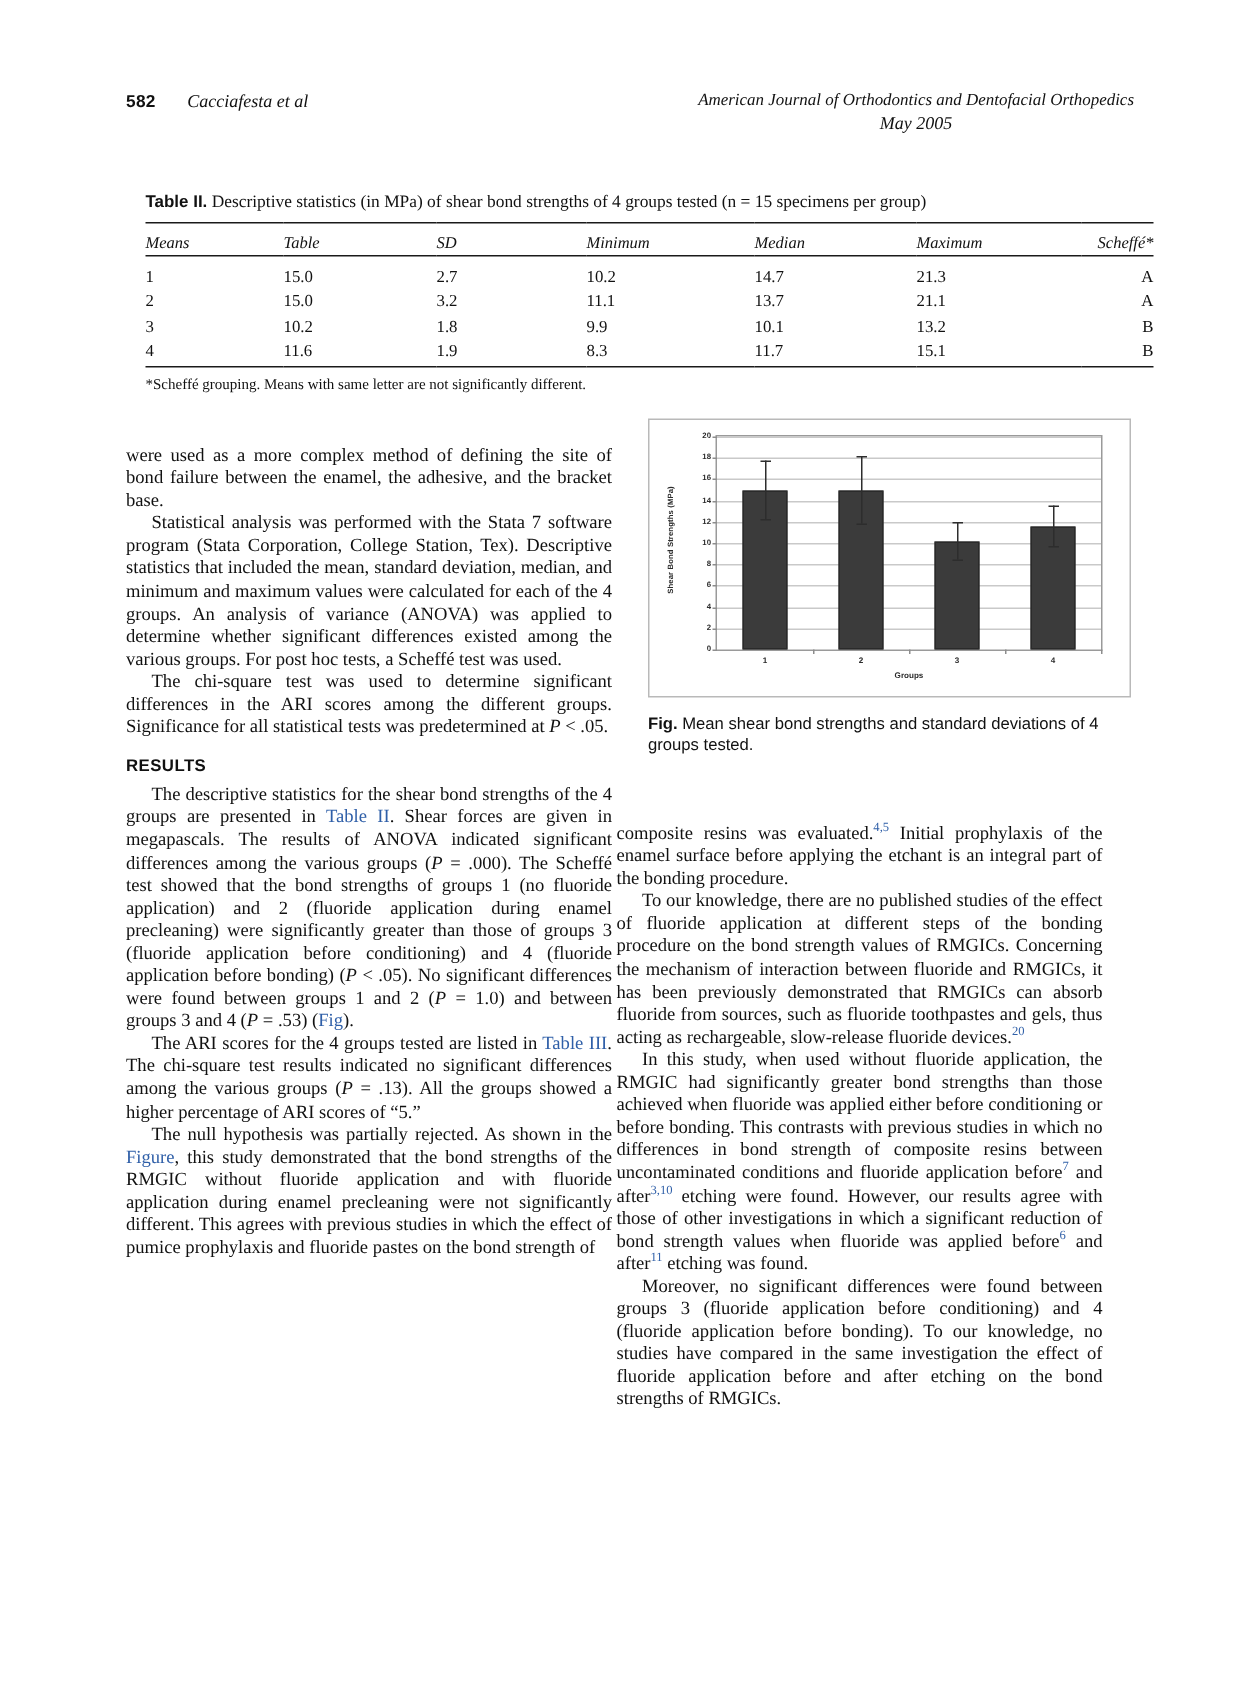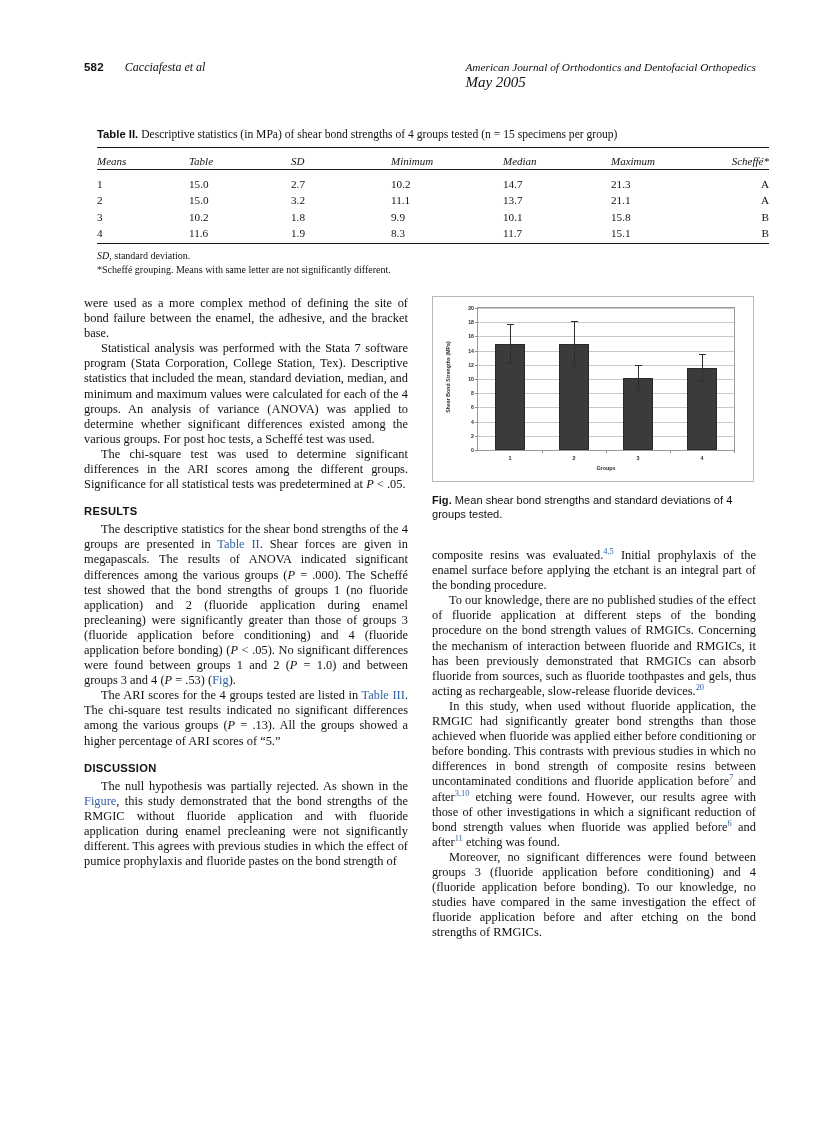--- a/index.html
+++ b/index.html
@@ -51,7 +51,7 @@
   .runhead-right {
     position: absolute;
     right: 0; top: 0;
-    text-align: left;
+    text-align: center;
     font-style: italic;
     font-size: 11.3px;
     line-height: 15px;

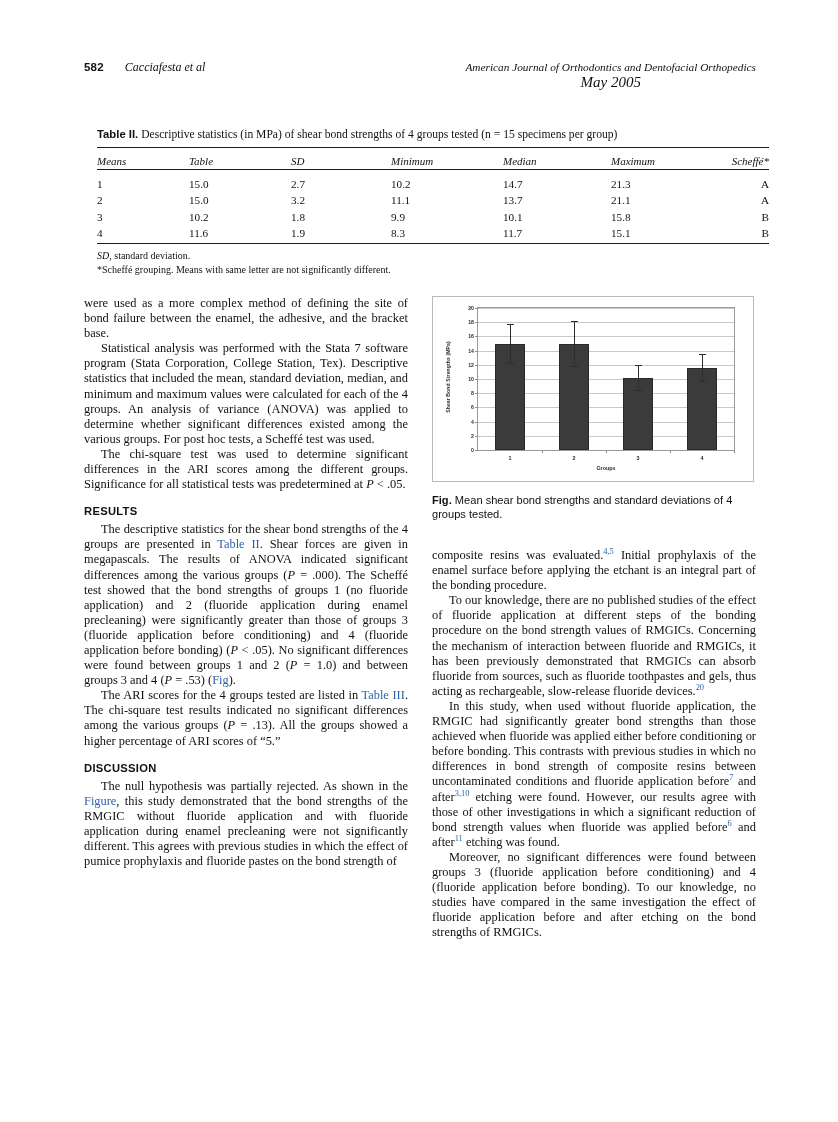--- a/index.html
+++ b/index.html
@@ -56,7 +56,7 @@
     font-size: 11.3px;
     line-height: 15px;
   }
-  .runhead-right .jdate { display: block; font-size: 15px; }
+  .runhead-right .jdate { display: block; font-size: 12px; }
 
   
   .table-wrap {

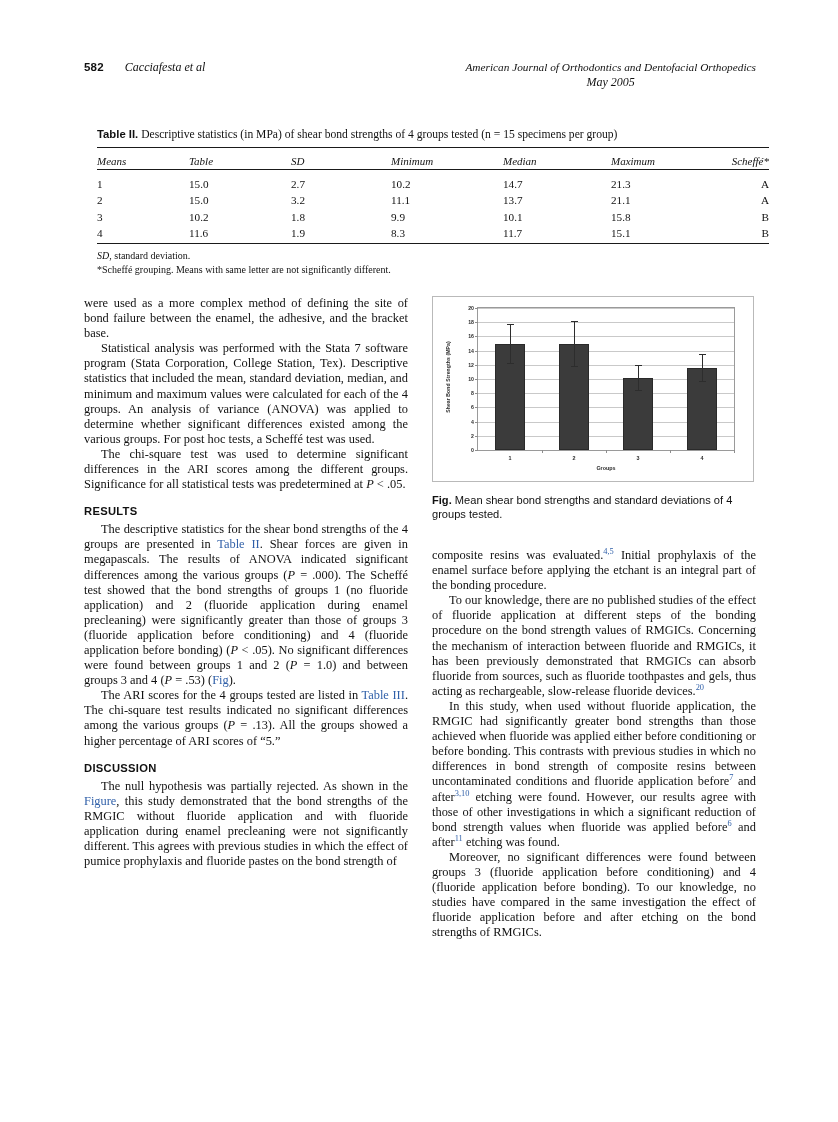--- a/index.html
+++ b/index.html
@@ -338,7 +338,7 @@
           <td>1.8</td>
           <td>9.9</td>
           <td>10.1</td>
-          <td>15.8</td>
+          <td>13.2</td>
           <td class="col-sch">B</td>
         </tr>
         <tr class="rule-bot">

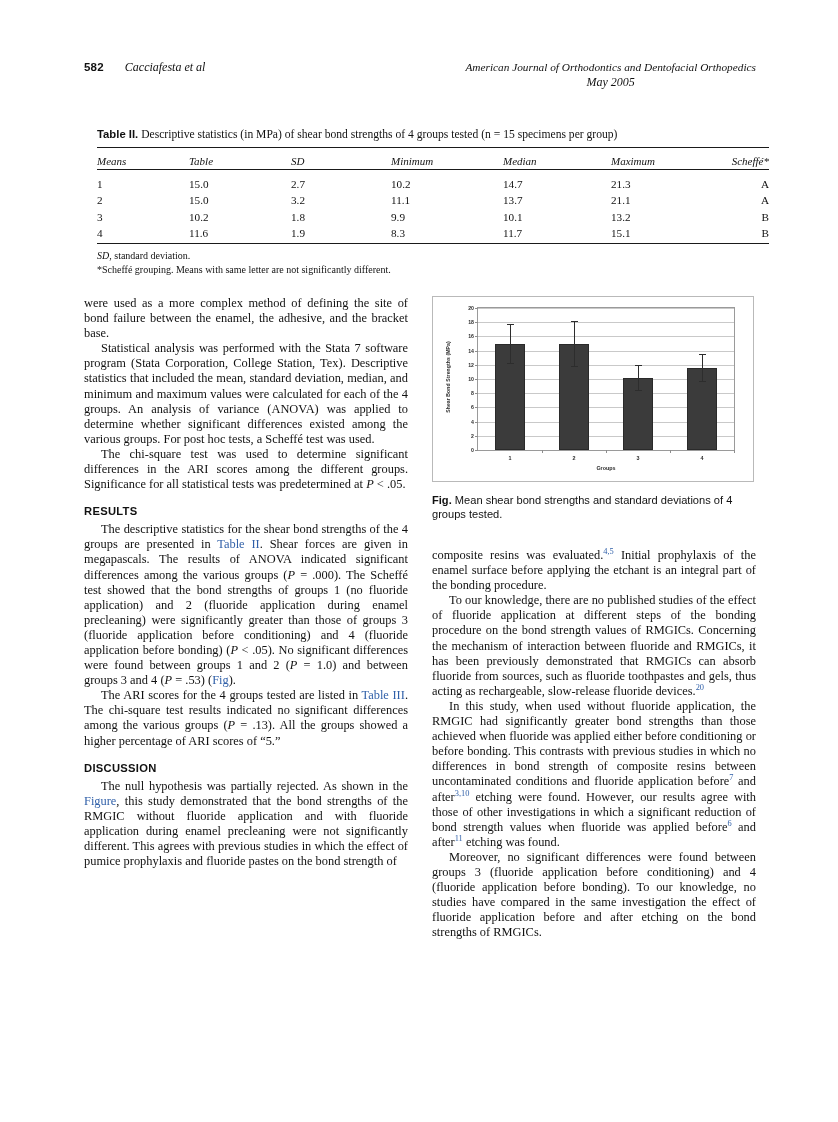--- a/index.html
+++ b/index.html
@@ -353,7 +353,6 @@
       </tbody>
     </table>
     <div class="table-notes">
-      <div><span class="it">SD</span><span>, standard deviation.</span></div>
       <div>*Scheffé grouping. Means with same letter are not significantly different.</div>
     </div>
   </div>

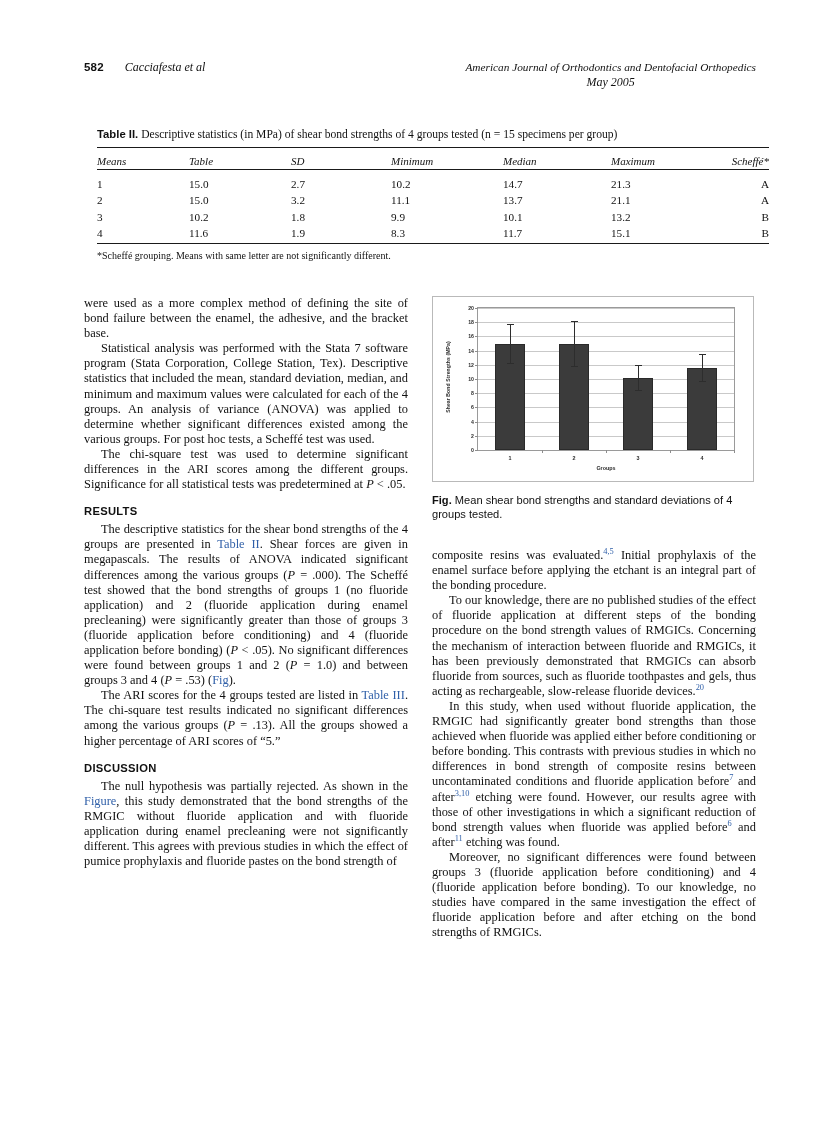--- a/index.html
+++ b/index.html
@@ -160,7 +160,7 @@
   
   .figure-box {
     position: absolute;
-    left: 432px; top: 296px;
+    left: 432px; top: 279px;
     width: 324px;
   }
   .chart-frame {

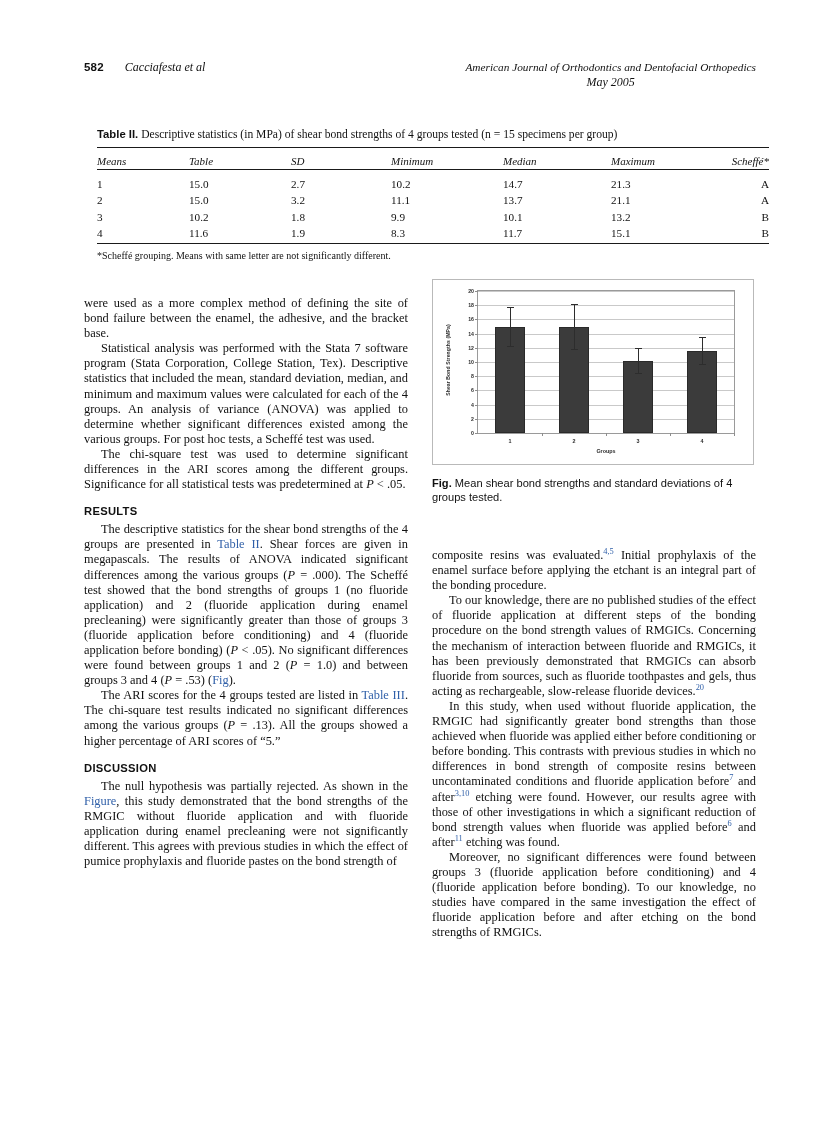--- a/index.html
+++ b/index.html
@@ -134,7 +134,7 @@
   }
   .col-right {
     position: absolute;
-    left: 432px; top: 296px;
+    left: 411px; top: 296px;
     width: 324px;
   }
   p.body {

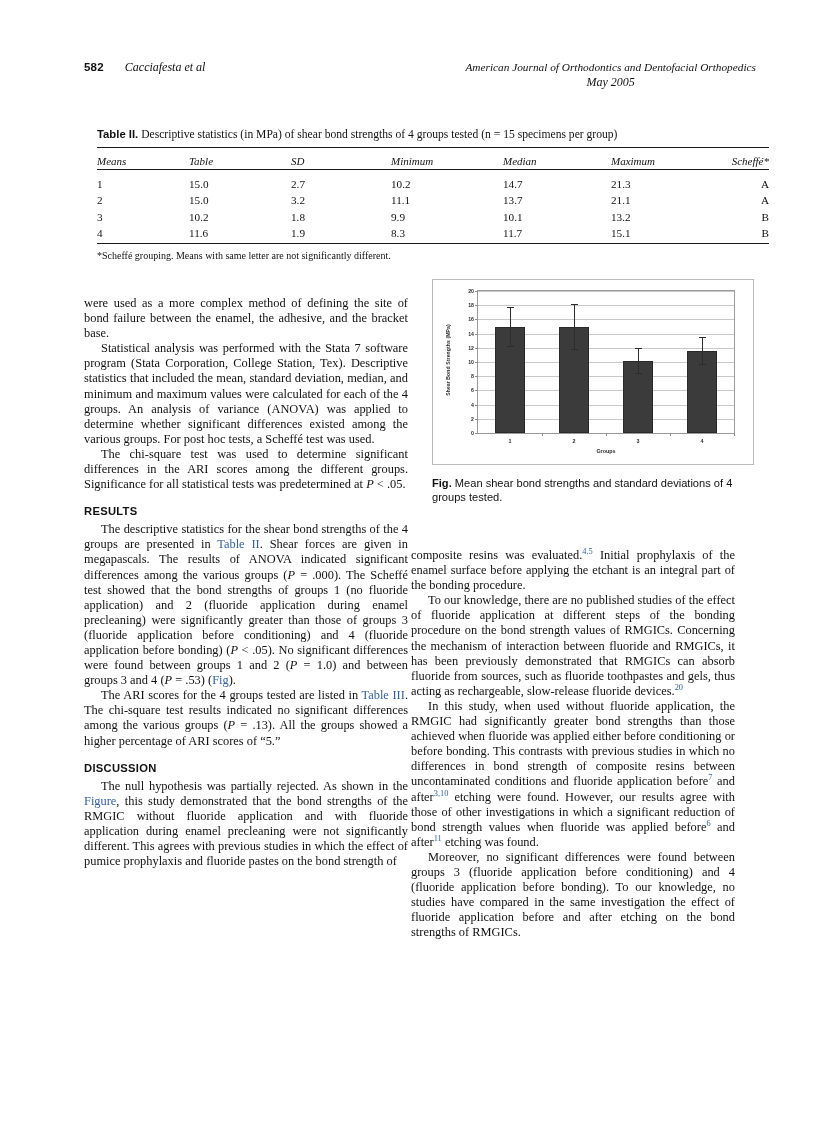--- a/index.html
+++ b/index.html
@@ -368,7 +368,6 @@
 
     <p class="body"><span>The ARI scores for the 4 groups tested are listed in </span><span class="xref">Table III</span><span>. The chi-square test results indicated no significant differences among the various groups (</span><span class="ital">P</span><span> = .13). All the groups showed a higher percentage of ARI scores of “5.”</span></p>
 
-    <h2 class="section">DISCUSSION</h2>
 
     <p class="body"><span>The null hypothesis was partially rejected. As shown in the </span><span class="xref">Figure</span><span>, this study demonstrated that the bond strengths of the RMGIC without fluoride application and with fluoride application during enamel precleaning were not significantly different. This agrees with previous studies in which the effect of pumice prophylaxis and fluoride pastes on the bond strength of</span></p>
   </div>

